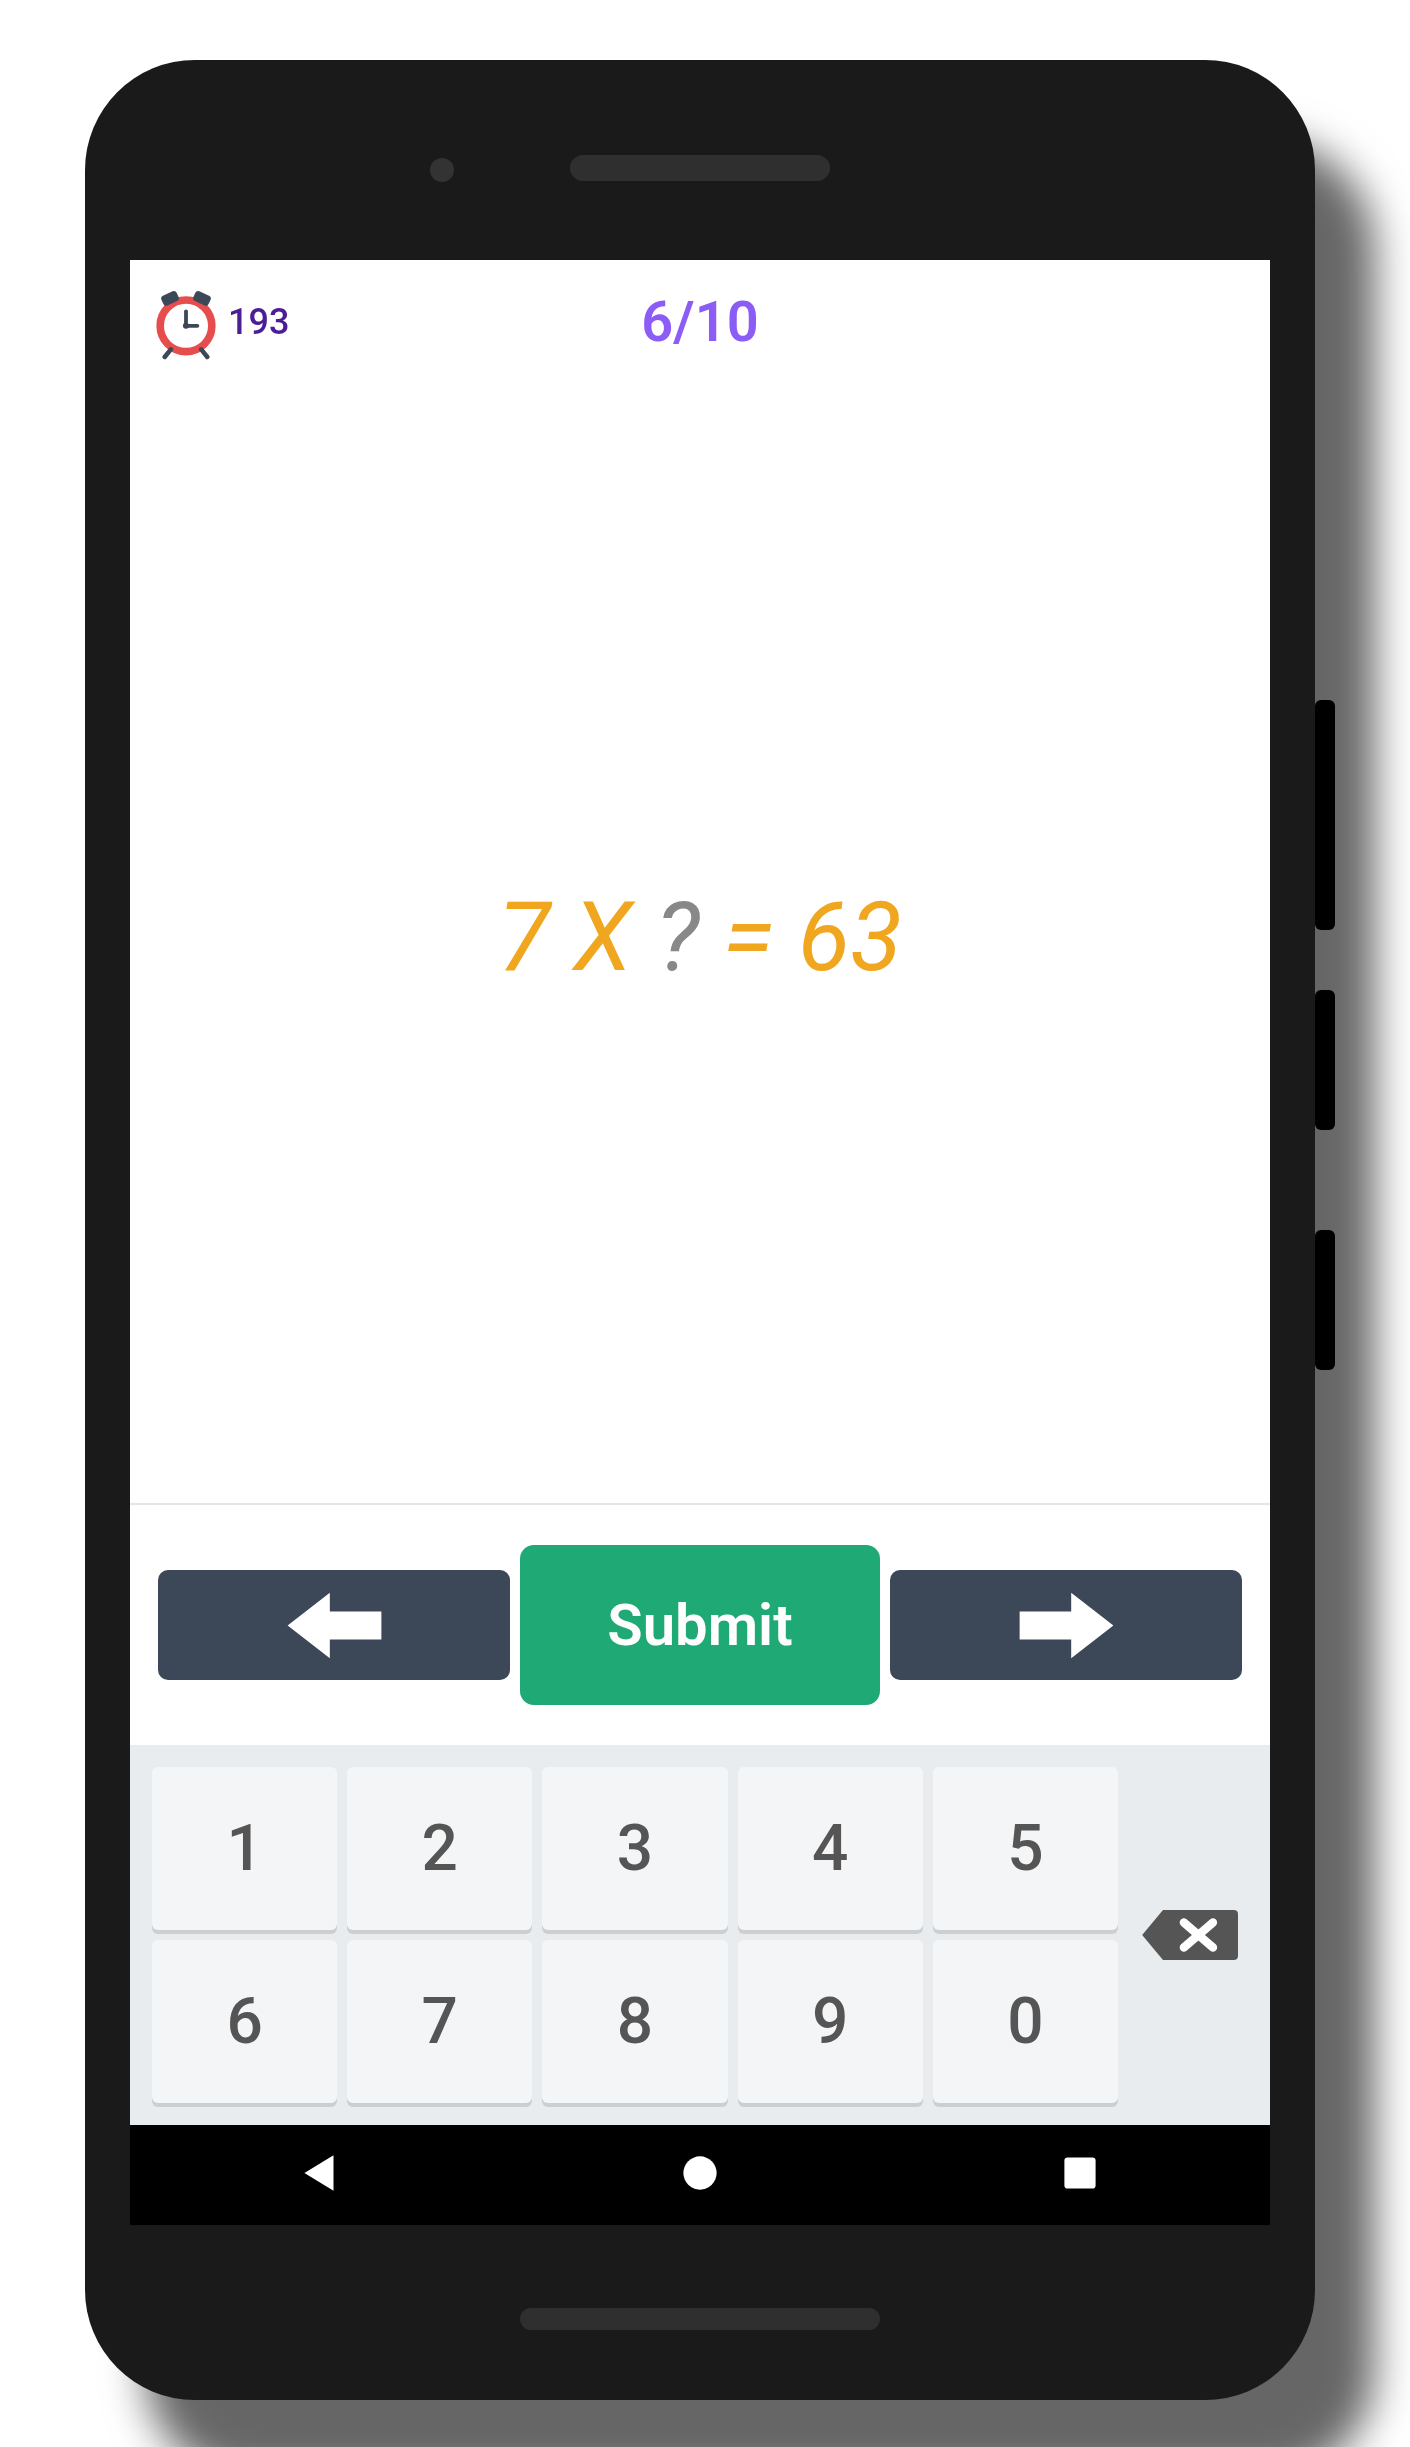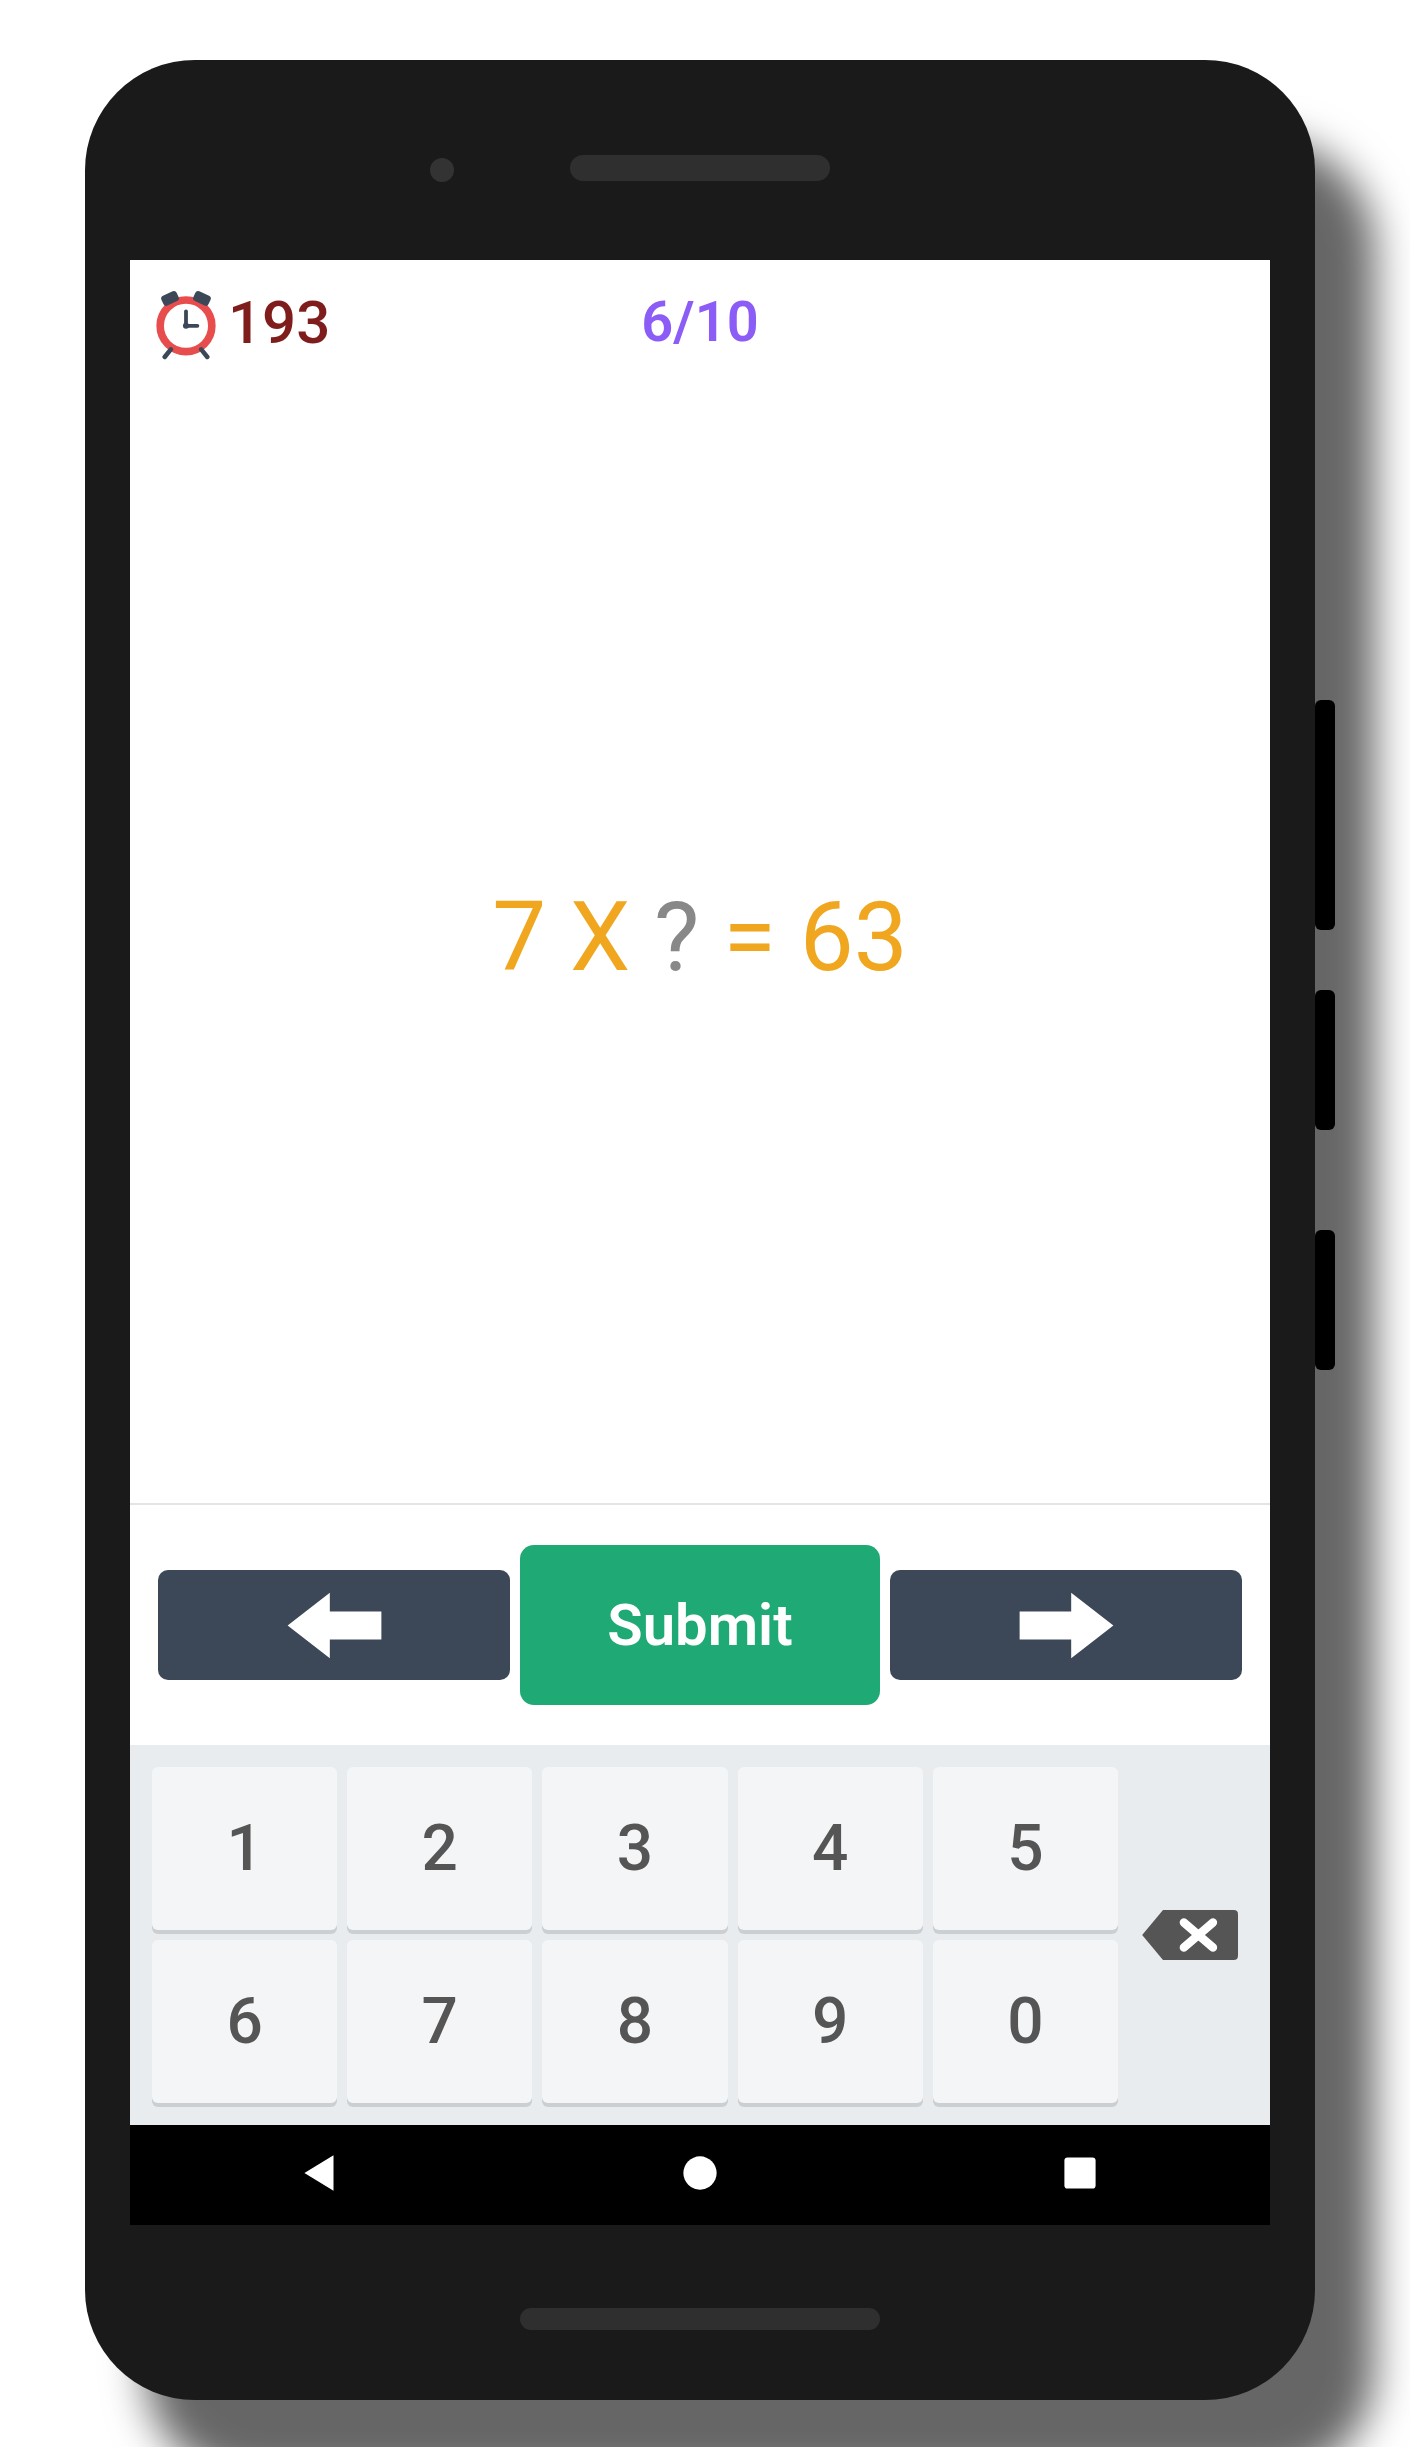--- a/index.html
+++ b/index.html
@@ -79,7 +79,7 @@
   }
   .clock-wrap { display: flex; align-items: center; gap: 4px; }
   .clock-svg { width: 76px; height: 76px; }
-  .timer-text { font-size: 60px; color: #7f1d1d; font-weight: 500; }
+  .timer-text { font-size: 36px; color: #4c1d95; font-weight: 500; }
   .progress {
     position: absolute;
     left: 50%;

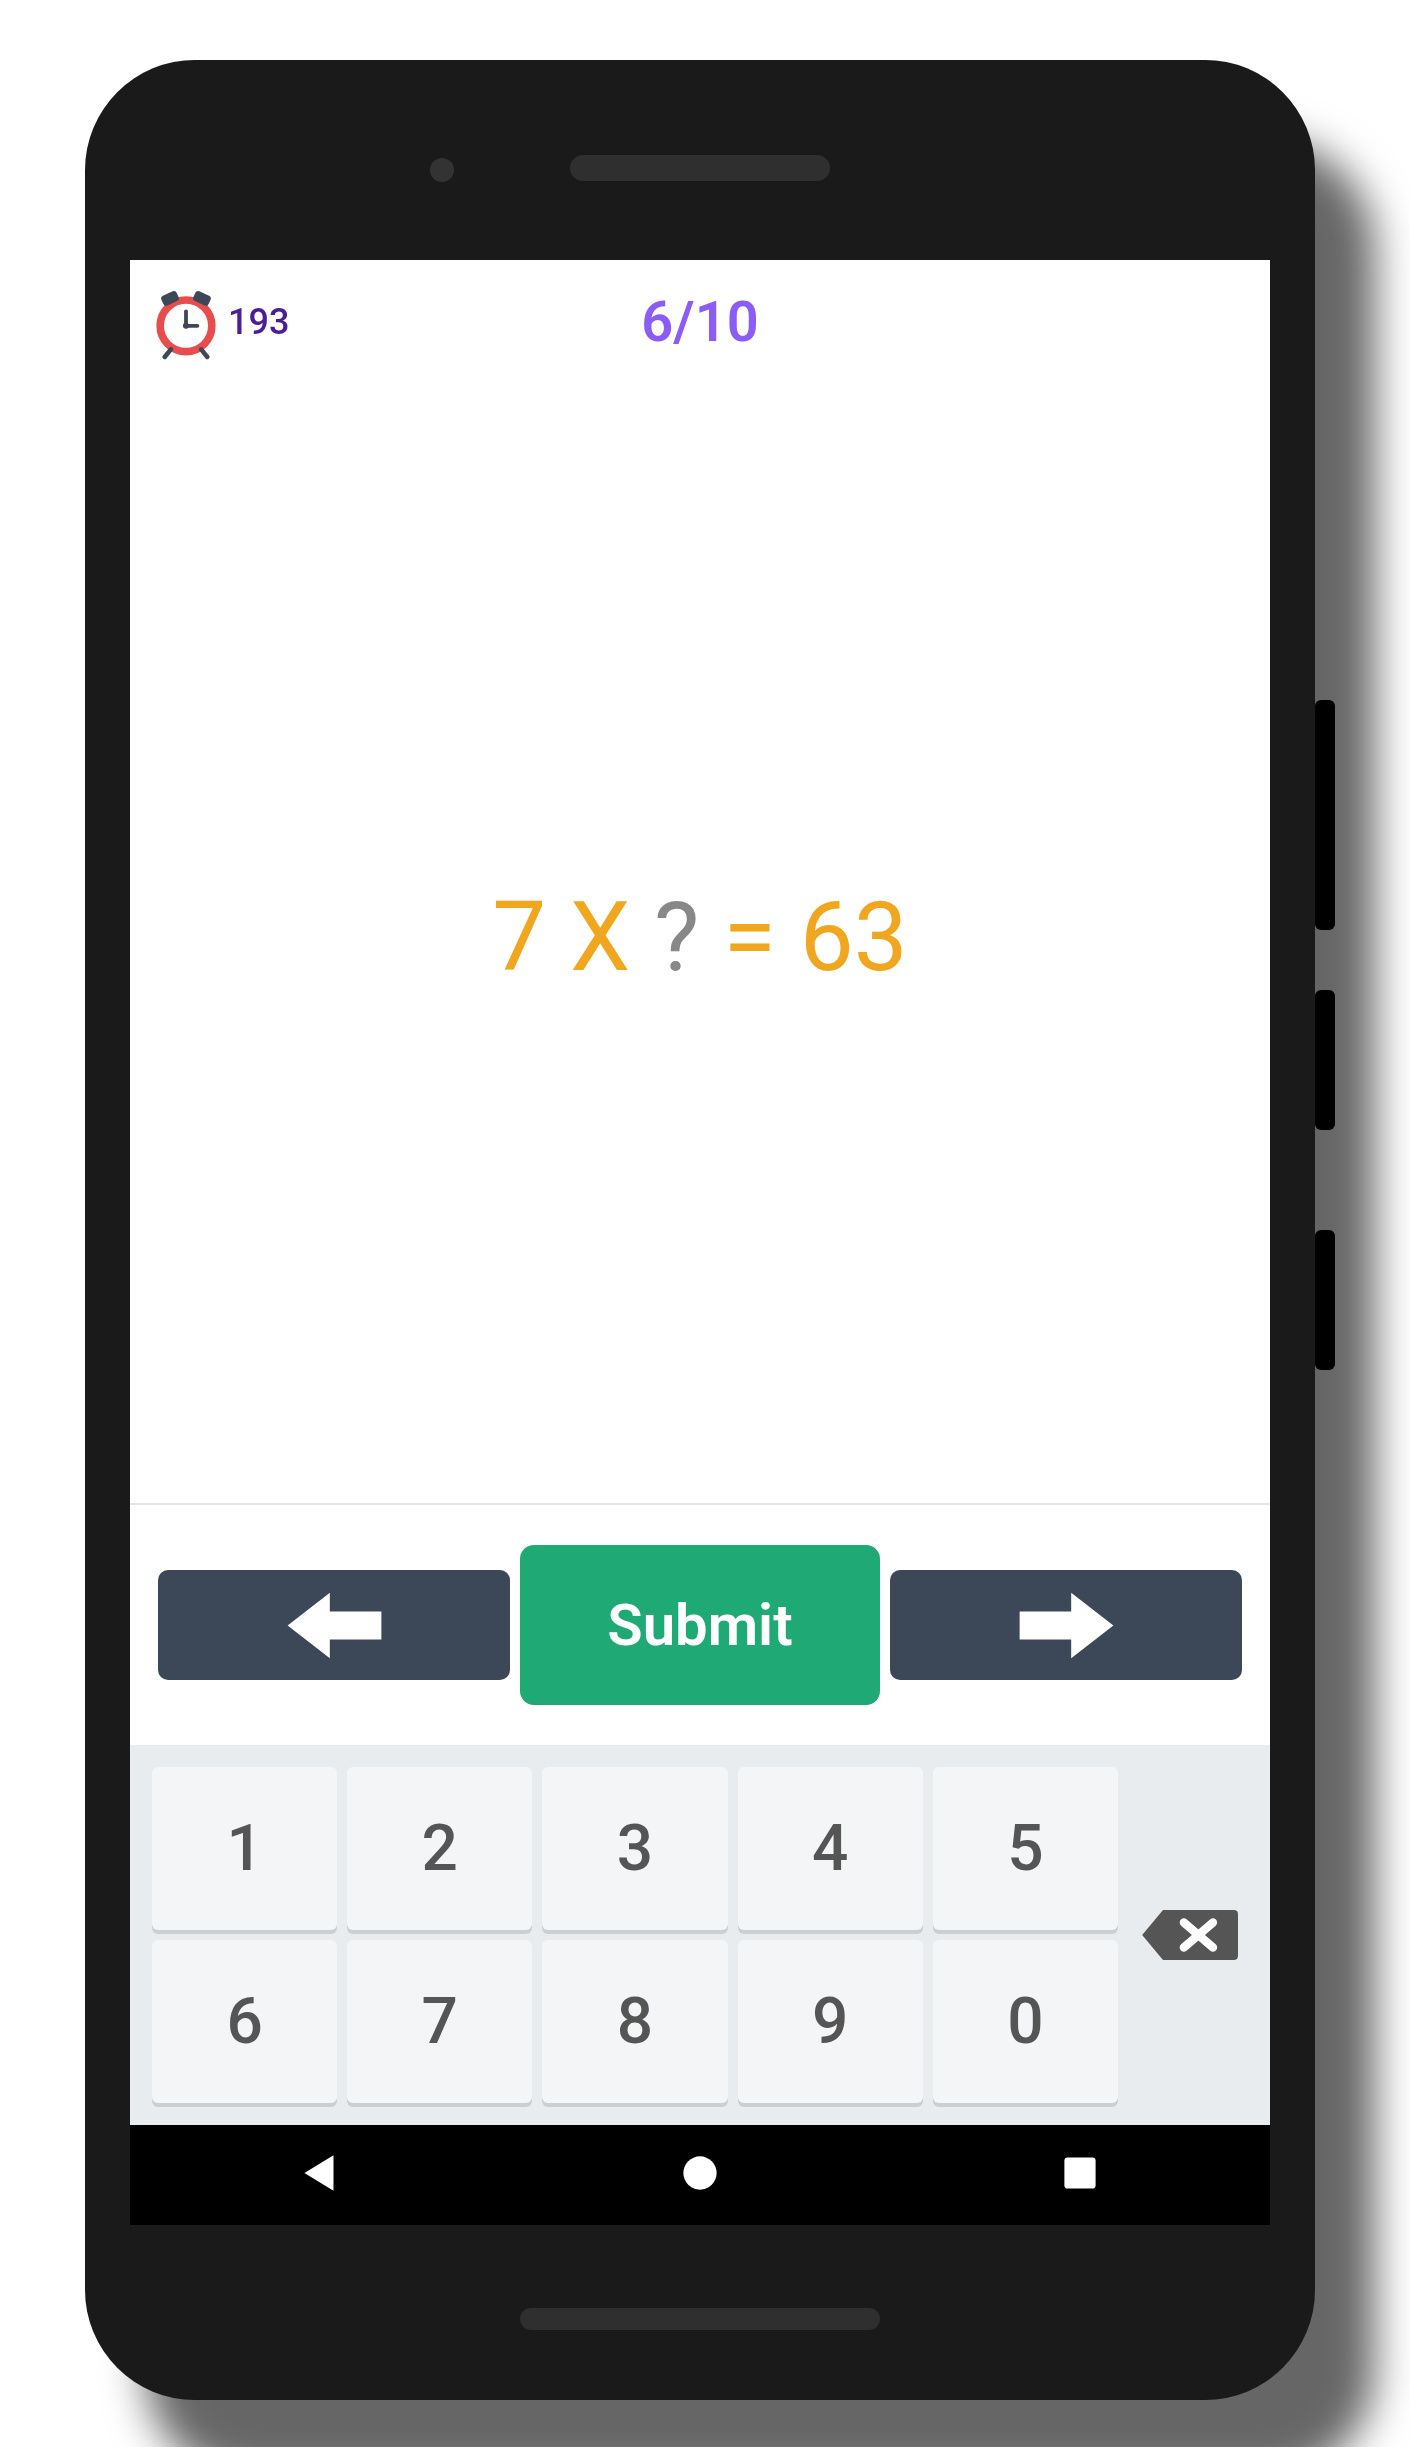--- a/index.html
+++ b/index.html
@@ -100,6 +100,7 @@
     font-size: 96px;
     font-weight: 400;
     white-space: nowrap;
+    font-style: italic;
   }
   .eq-orange { color: #f0a71f; }
   .eq-grey { color: #888; }

